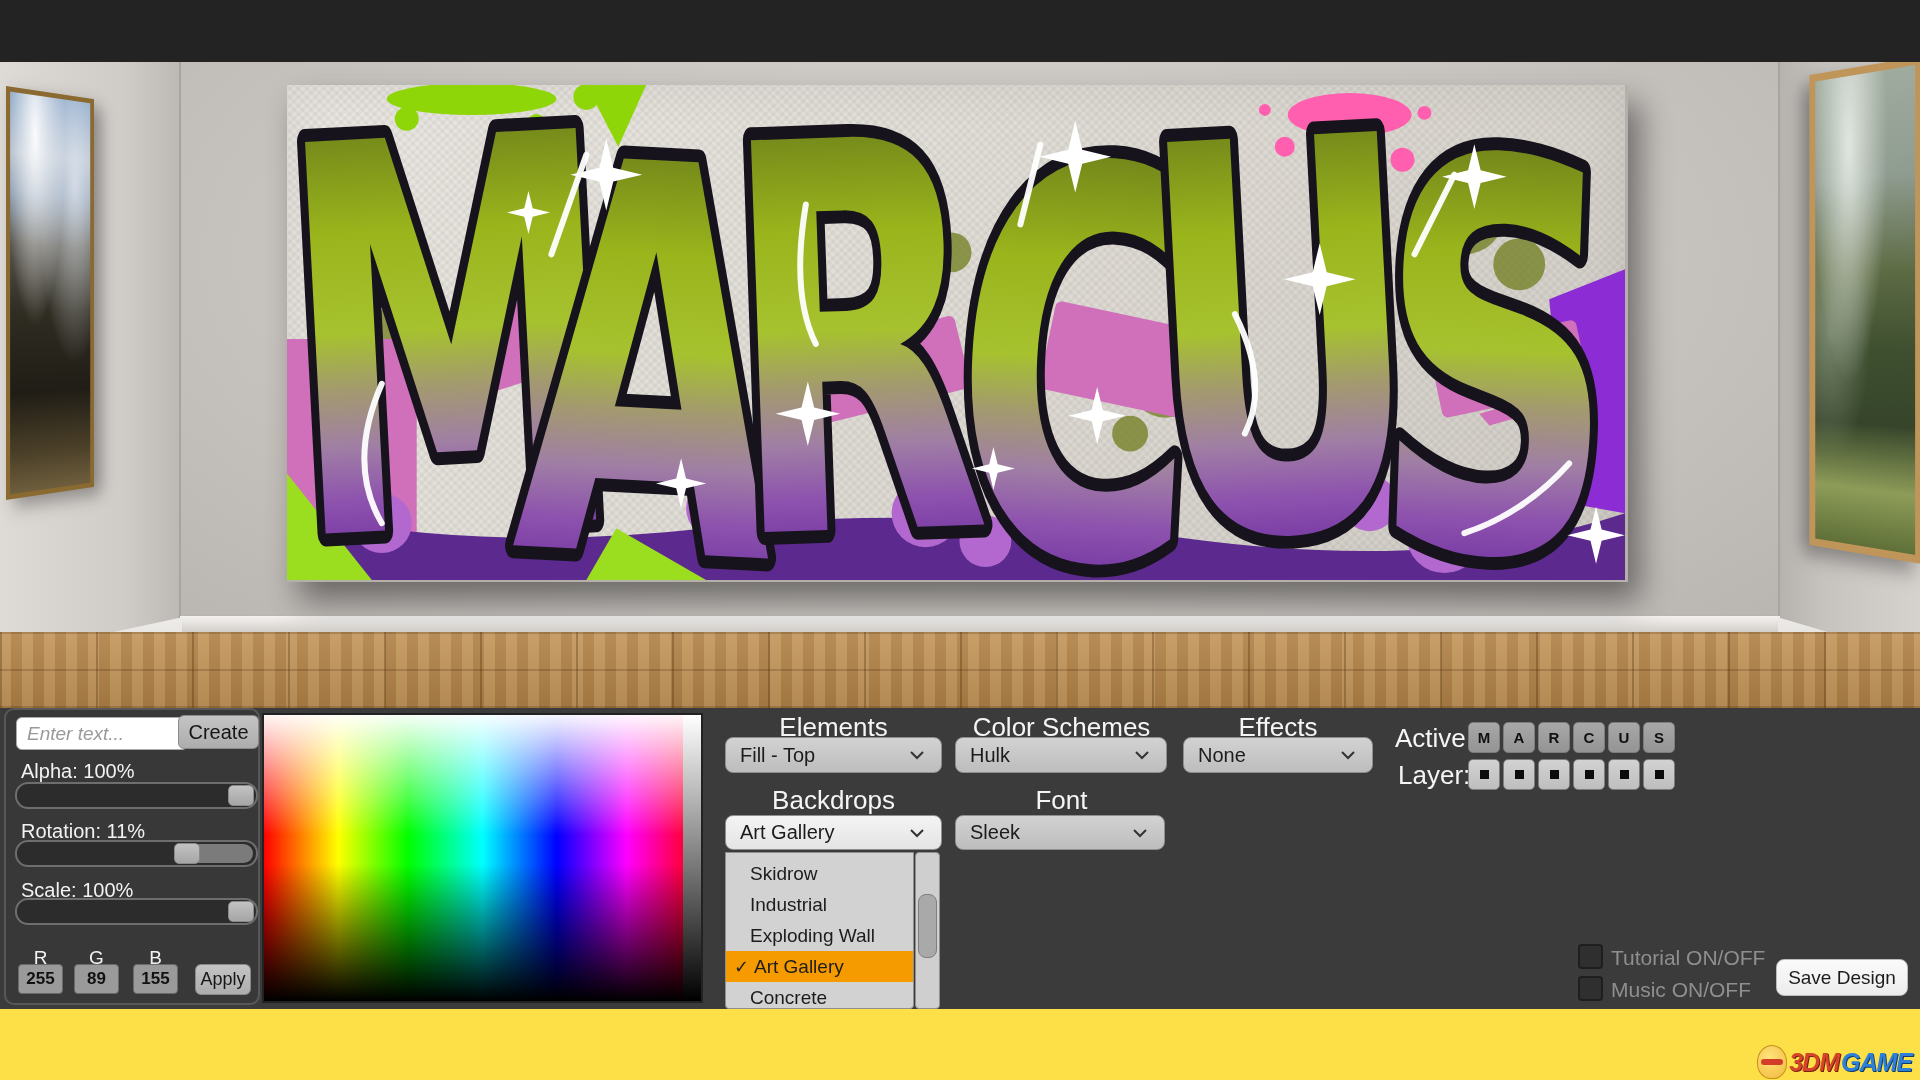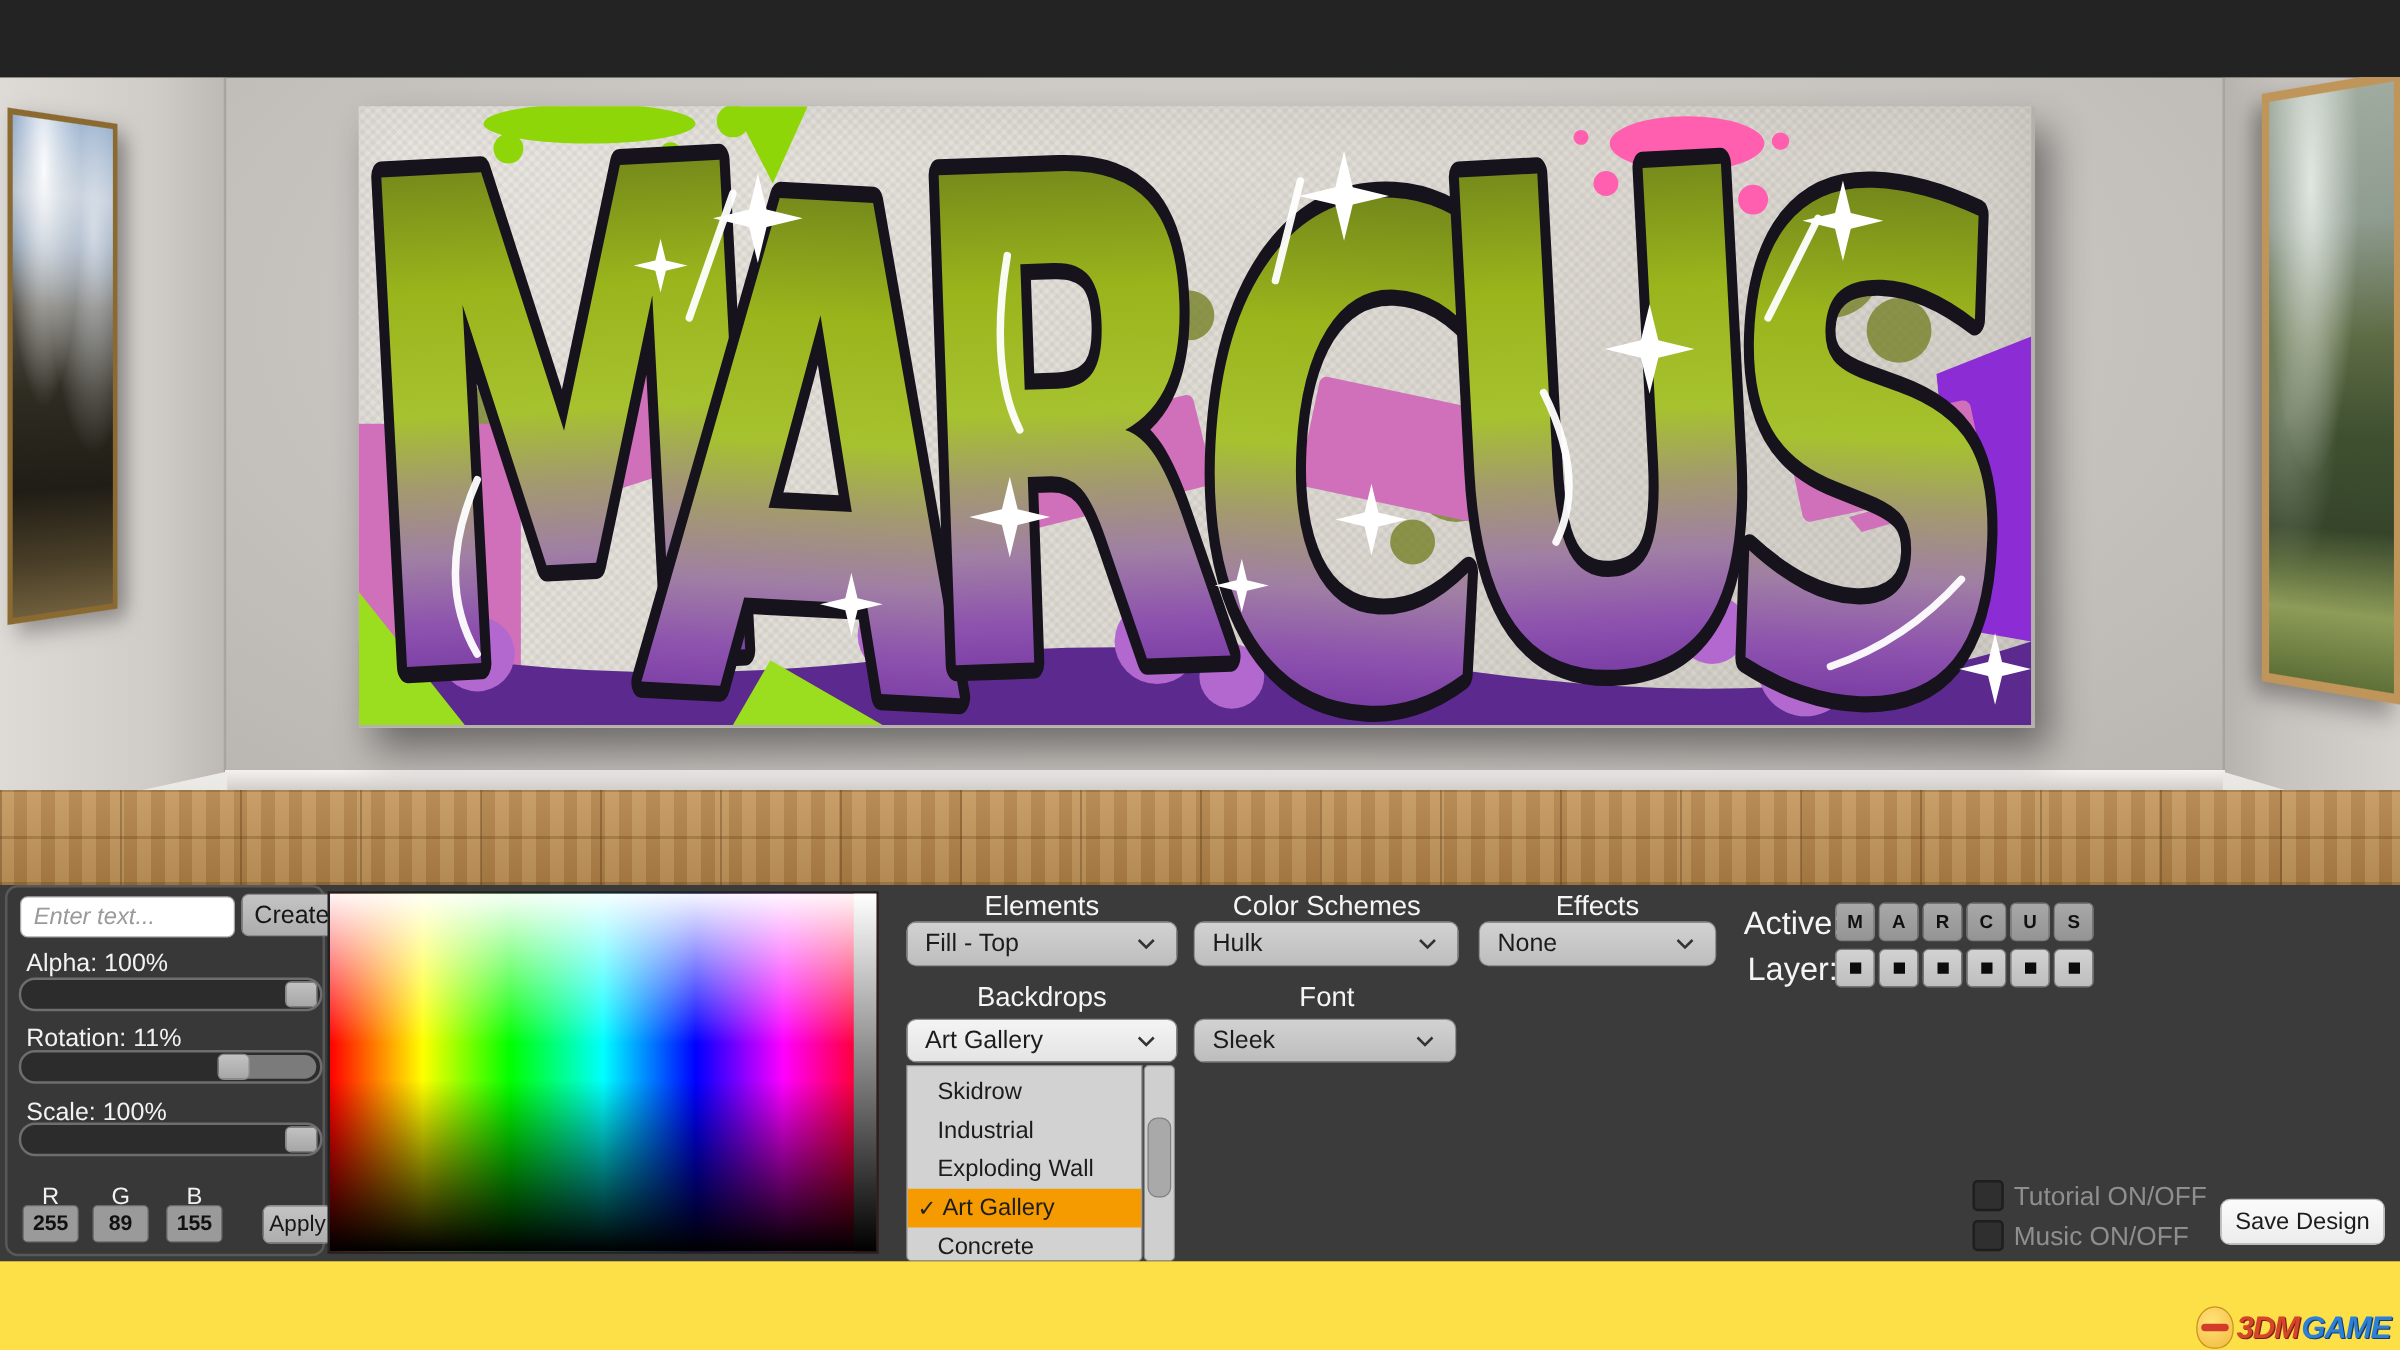--- a/index.html
+++ b/index.html
@@ -72,7 +72,7 @@
   .text-input::placeholder { color:#9a9a9a; }
   .btn { display:flex; align-items:center; justify-content:center;
       background:linear-gradient(#c4c4c4,#adadad); border:1px solid #8a8a8a; border-radius:6px;
-      color:#161616; cursor:pointer;margin-left:15px; }
+      color:#161616; cursor:pointer; }
   .create-btn { position:absolute; left:172px; top:5px; width:81px; height:34px; font-size:20px; }
   .slider-label { position:absolute; left:15px; color:#f2f2f2; font-size:20px; }
   .slider { position:absolute; left:9px; width:243px; height:27px; background:#2c2c2c;

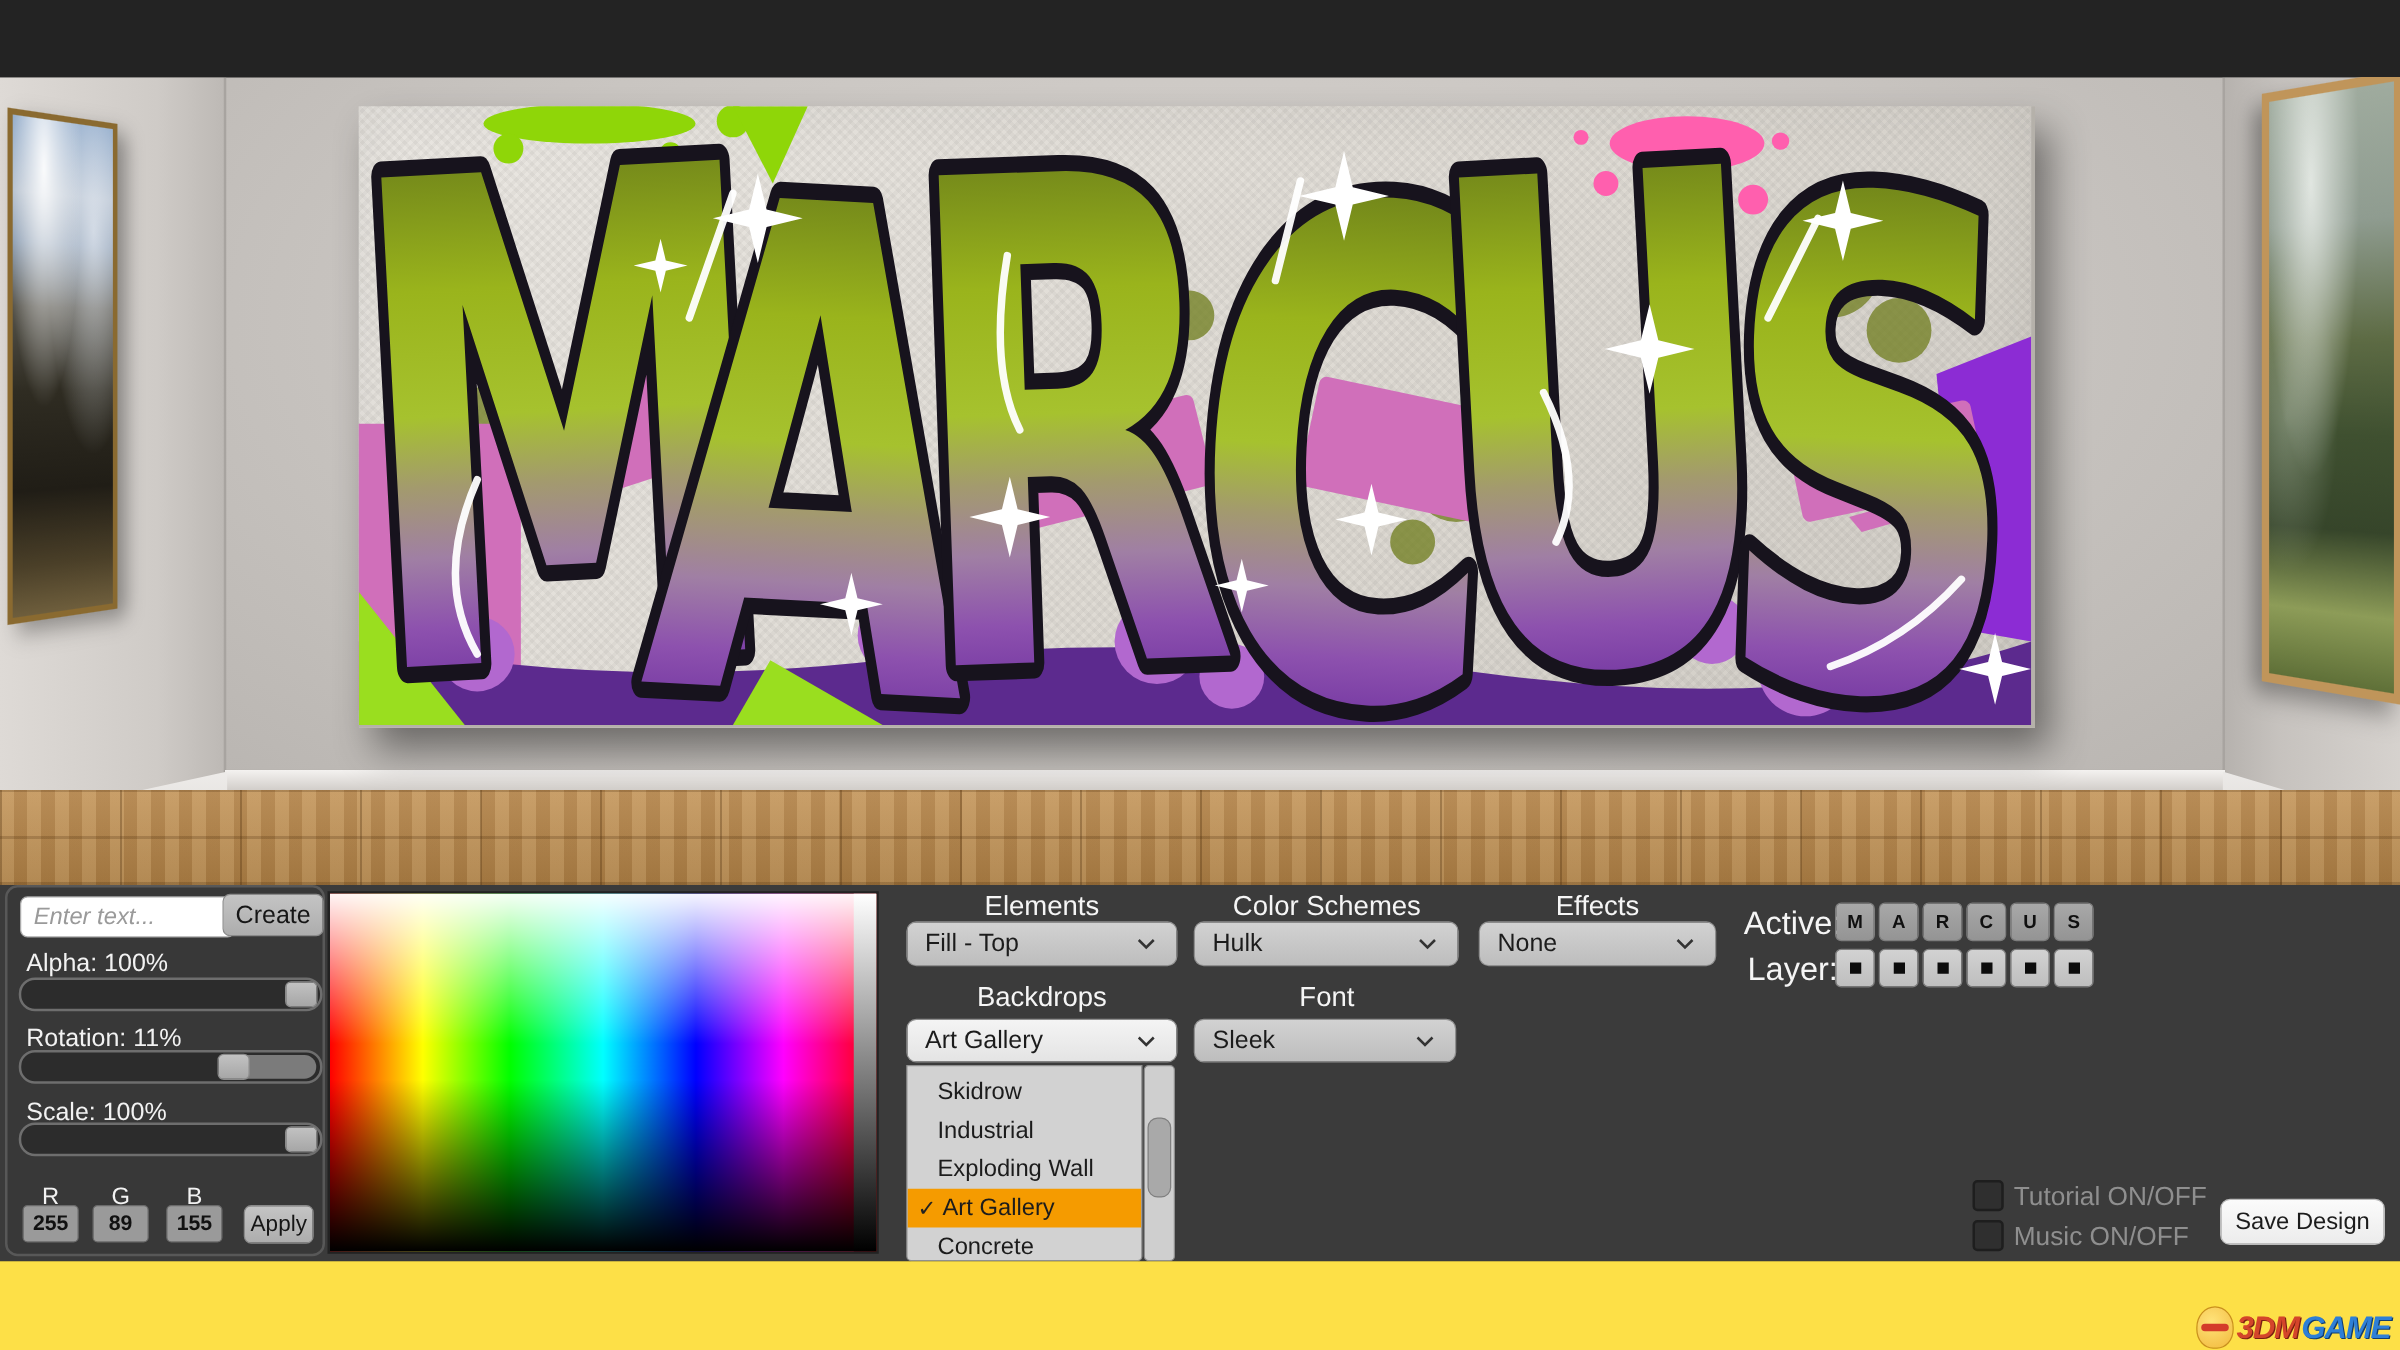--- a/index.html
+++ b/index.html
@@ -95,7 +95,7 @@
   .picker-gray { position:absolute; right:0; top:0; width:18px; height:100%;
       background:linear-gradient(to bottom,#fff,#000); }
 
-  .col-header { position:absolute; color:#f5f5f5; font-size:22px; text-align:center; }
+  .col-header { position:absolute; color:#f5f5f5; font-size:26px; text-align:center; }
   .select { position:absolute; height:36px; background:linear-gradient(#d2d2d2,#bdbdbd);
       border:1px solid #8f8f8f; border-radius:8px; display:flex; align-items:center;
       padding:0 16px 0 14px; color:#1c1c1c; font-size:20px; cursor:pointer; }

